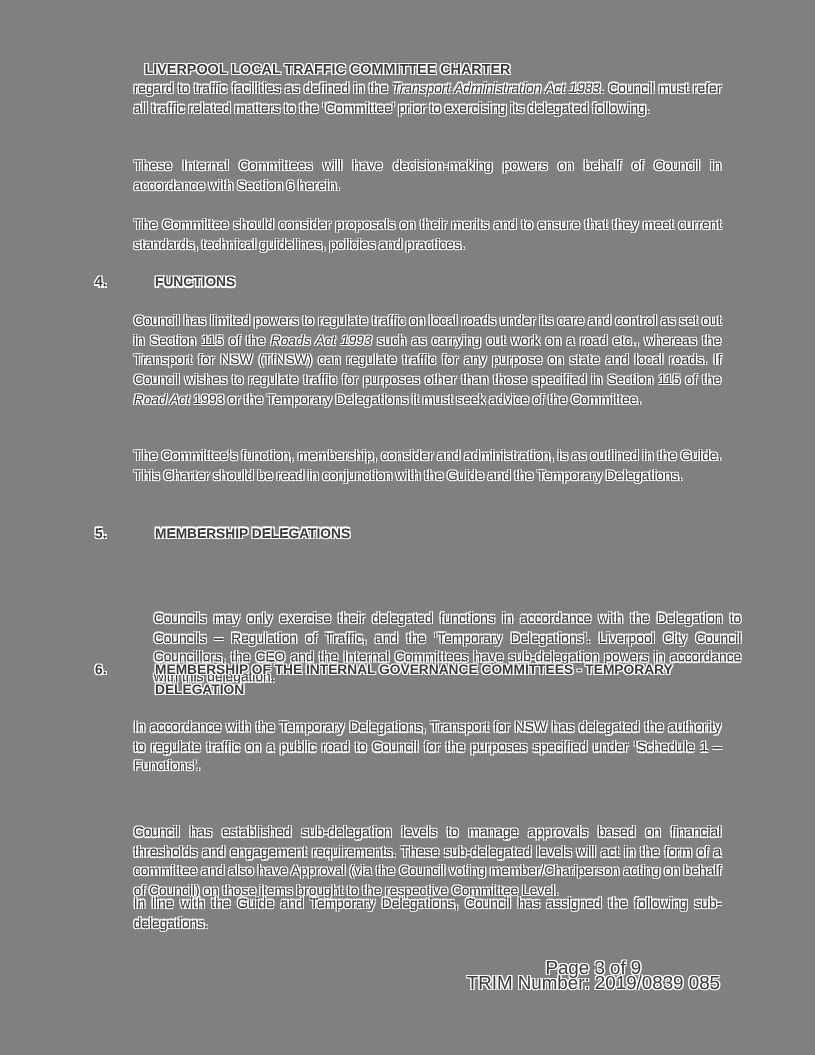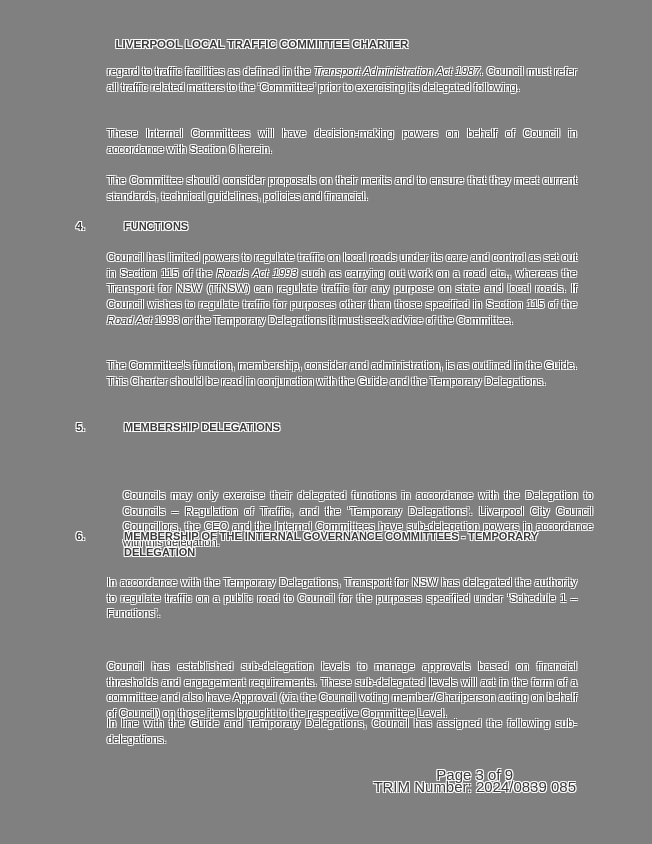--- a/index.html
+++ b/index.html
@@ -18,7 +18,7 @@
   }
   .txt { color: #3a3a3a; }
   .doc-title {
-    position: absolute; top: 38px; left: 0; width: 524px;
+    position: absolute; top: 50px; left: 0; width: 524px;
     text-align: center; font-weight: bold; font-size: 11.5px;
   }
   .para {

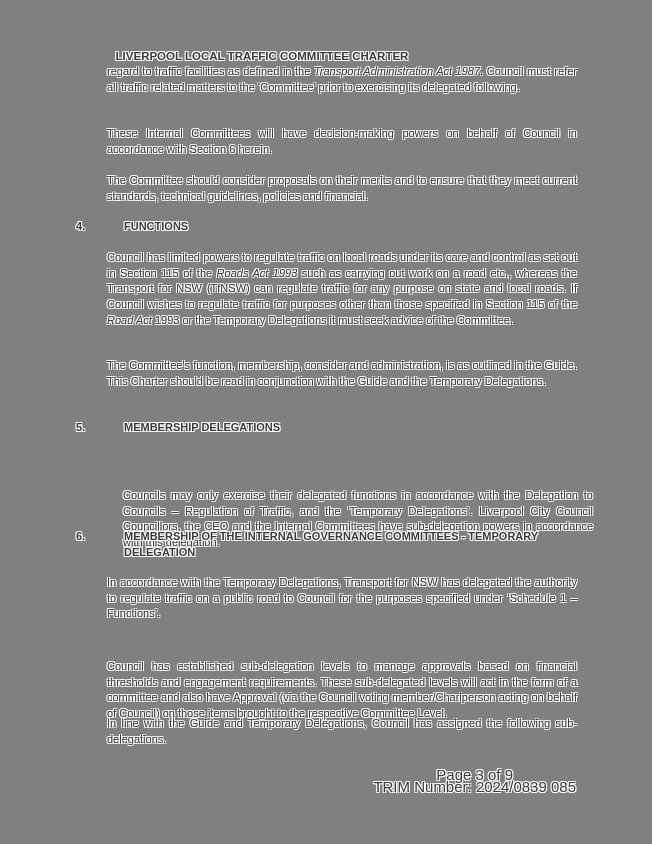--- a/index.html
+++ b/index.html
@@ -44,7 +44,7 @@
 
   <div class="doc-title ol txt">LIVERPOOL LOCAL TRAFFIC COMMITTEE CHARTER</div>
 
-  <p class="para ol txt" style="top:64px; margin:0;"><span>regard to traffic facilities as defined in the </span><em>Transport Administration Act 1987</em><span>. Council must refer all traffic related matters to the ‘Committee’ prior to exercising its delegated following.</span></p>
+  <p class="para ol txt" style="top:64px; margin:0;"><span>regard to traffic facilities as defined in the </span><em>Transport Administration Act 1983</em><span>. Council must refer all traffic related matters to the ‘Committee’ prior to exercising its delegated following.</span></p>
 
   <p class="para ol txt" style="top:126px; margin:0;">These Internal Committees will have decision-making powers on behalf of Council in accordance with Section 6 herein.</p>
 

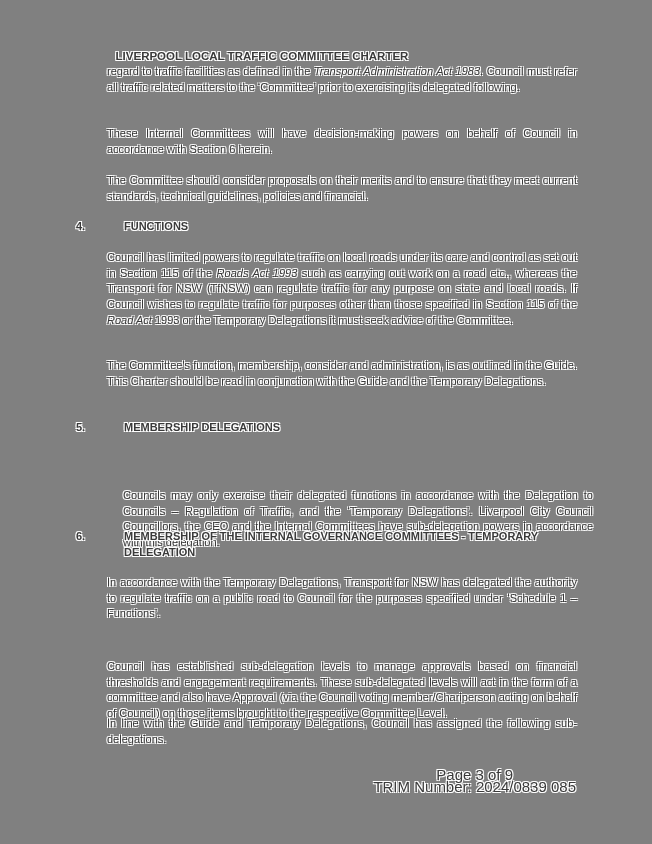--- a/index.html
+++ b/index.html
@@ -48,7 +48,7 @@
 
   <p class="para ol txt" style="top:126px; margin:0;">These Internal Committees will have decision-making powers on behalf of Council in accordance with Section 6 herein.</p>
 
-  <p class="para ol txt" style="top:173px; margin:0;">The Committee should consider proposals on their merits and to ensure that they meet current standards, technical guidelines, policies and financial.</p>
+  <p class="para ol txt" style="top:173px; margin:0;">The Committee should consider proposals on their merits and to ensure that they meet current standards, technical guidelines, policies and practices.</p>
 
   <div class="heading ol txt" style="top:219px;">
     <span class="num">4.</span>

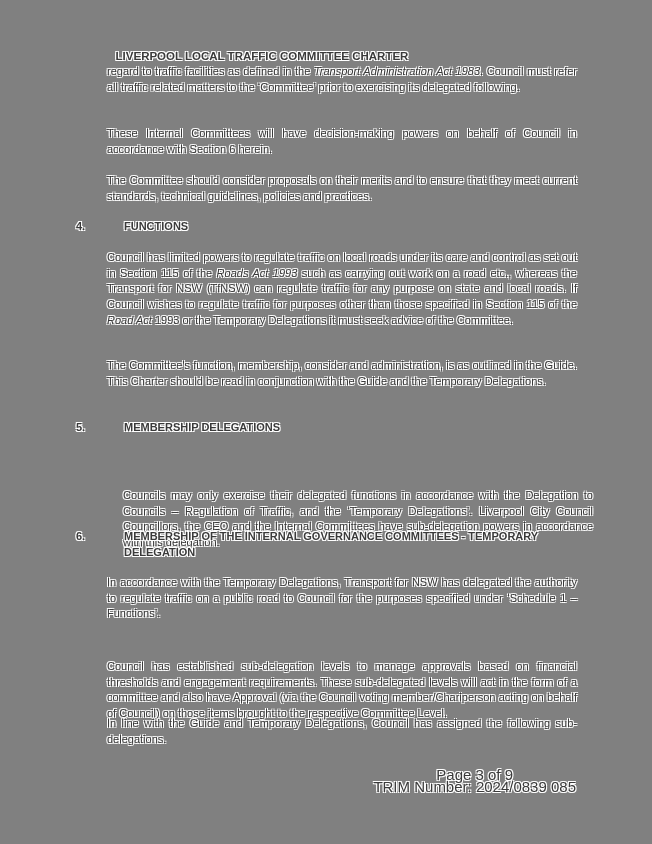--- a/index.html
+++ b/index.html
@@ -79,7 +79,7 @@
 
   <div class="footer ol txt">
     <div>Page 3 of 9</div>
-    <div>TRIM Number: 2024/0839 085</div>
+    <div>TRIM Number: 2019/0839 085</div>
   </div>
 
 </div>

